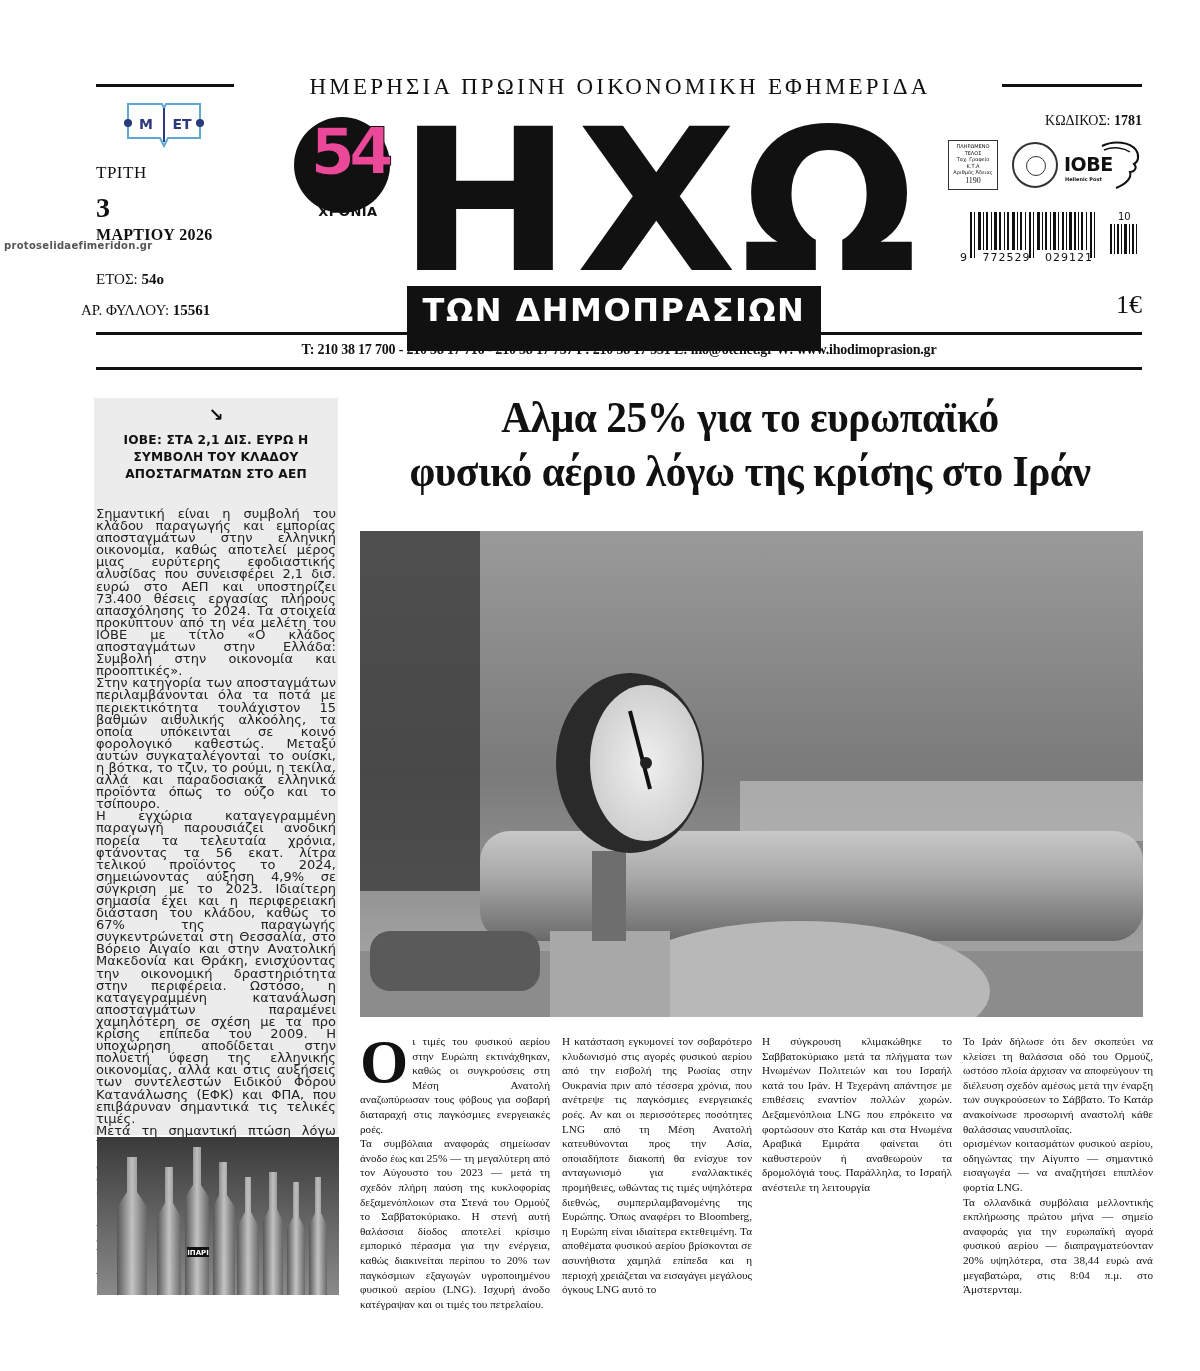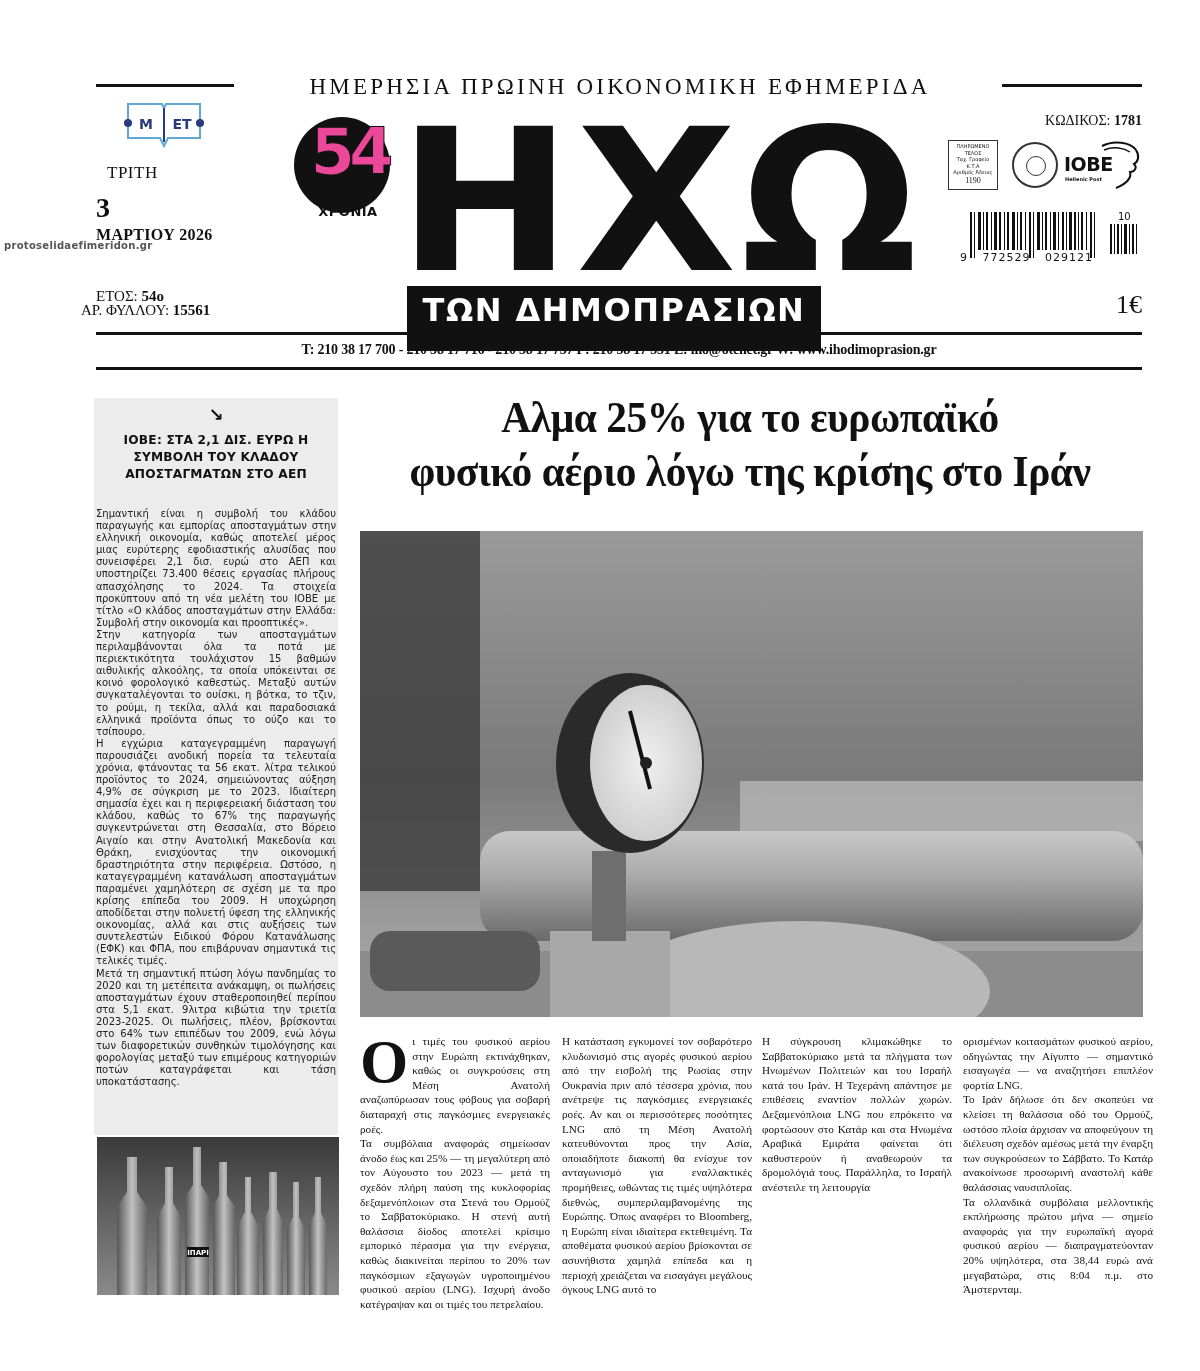--- a/index.html
+++ b/index.html
@@ -16,7 +16,7 @@
   
   .met-logo { left: 124px; top: 102px; width: 80px; height: 46px; }
 
-  .day-name { left: 96px; top: 163px; font-family: "Liberation Serif", serif; font-size: 17px; letter-spacing: 0.5px; margin-left: 11px; }
+  .day-name { left: 96px; top: 163px; font-family: "Liberation Serif", serif; font-size: 17px; letter-spacing: 0.5px; }
   .day-num { left: 96px; top: 192px; font-family: "Liberation Serif", serif; font-size: 28px; font-weight: bold; }
   .month-year { left: 96px; top: 226px; font-family: "Liberation Serif", serif; font-size: 16px; font-weight: bold; letter-spacing: 0.3px; }
   .watermark { left: 4px; top: 240px; font-family: "DejaVu Sans", sans-serif; font-size: 10px; font-weight: bold; color: #555; letter-spacing: 0.3px; }

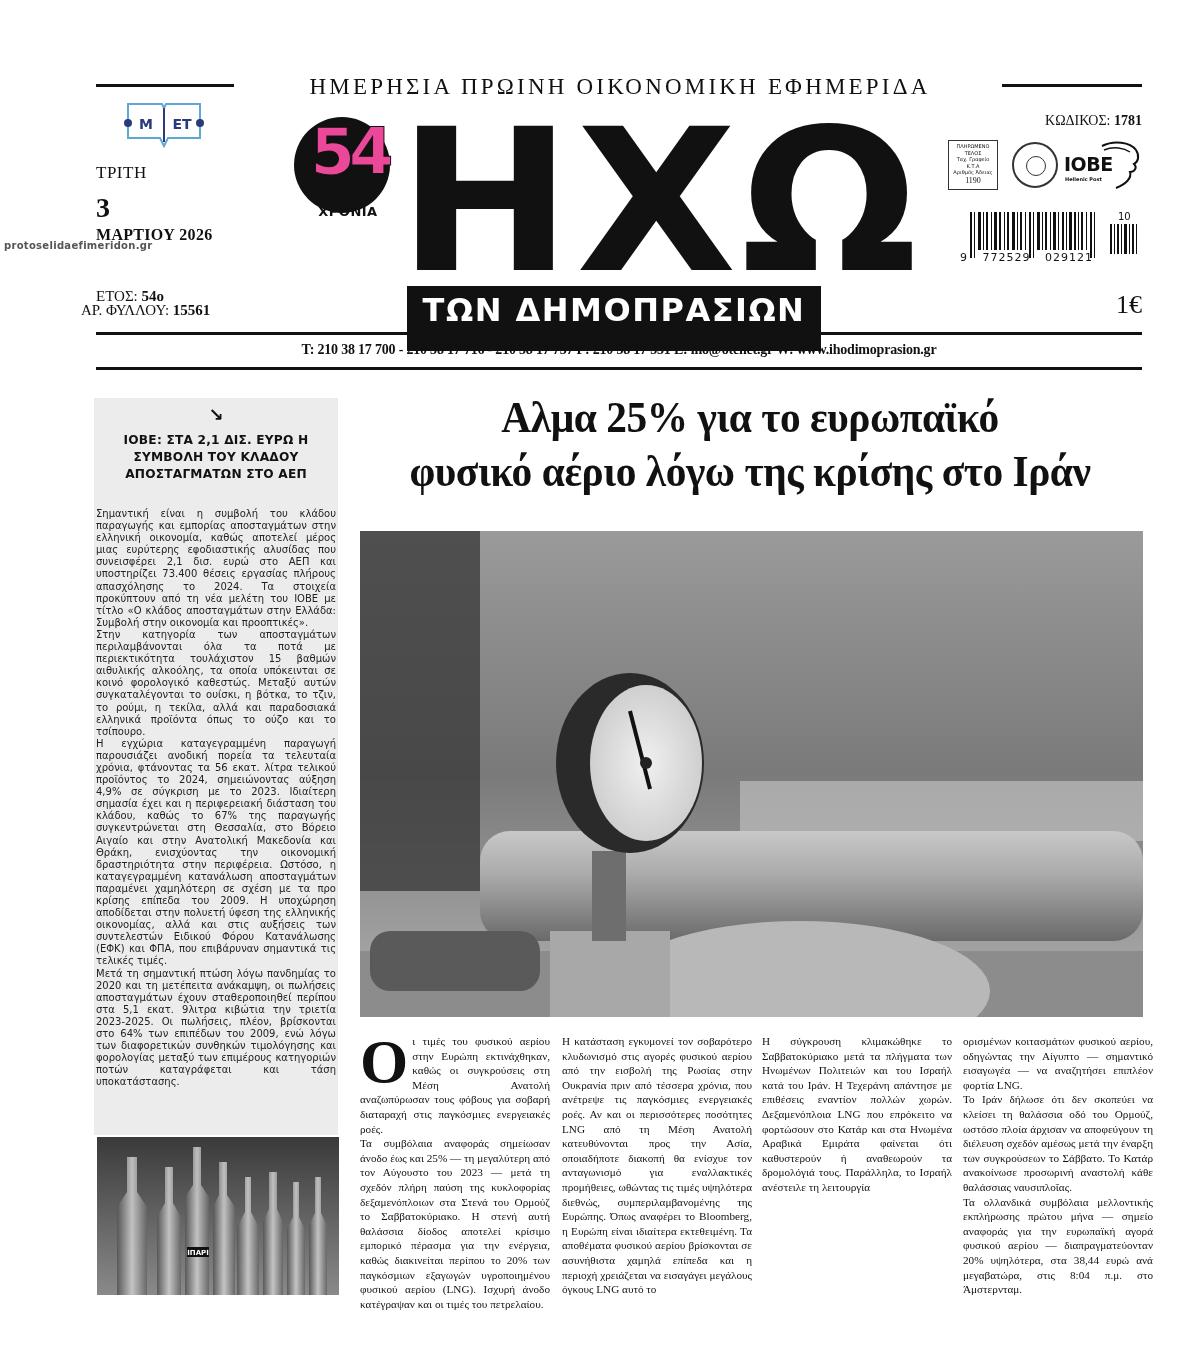--- a/index.html
+++ b/index.html
@@ -20,7 +20,7 @@
   .day-num { left: 96px; top: 192px; font-family: "Liberation Serif", serif; font-size: 28px; font-weight: bold; }
   .month-year { left: 96px; top: 226px; font-family: "Liberation Serif", serif; font-size: 16px; font-weight: bold; letter-spacing: 0.3px; }
   .watermark { left: 4px; top: 240px; font-family: "DejaVu Sans", sans-serif; font-size: 10px; font-weight: bold; color: #555; letter-spacing: 0.3px; }
-  .year-line { left: 96px; top: 288px; font-family: "Liberation Serif", serif; font-size: 15px; }
+  .year-line { left: 96px; top: 271px; font-family: "Liberation Serif", serif; font-size: 15px; }
   .issue-line { left: 81px; top: 302px; font-family: "Liberation Serif", serif; font-size: 15px; }
   .year-line b, .issue-line b { font-weight: bold; }
 

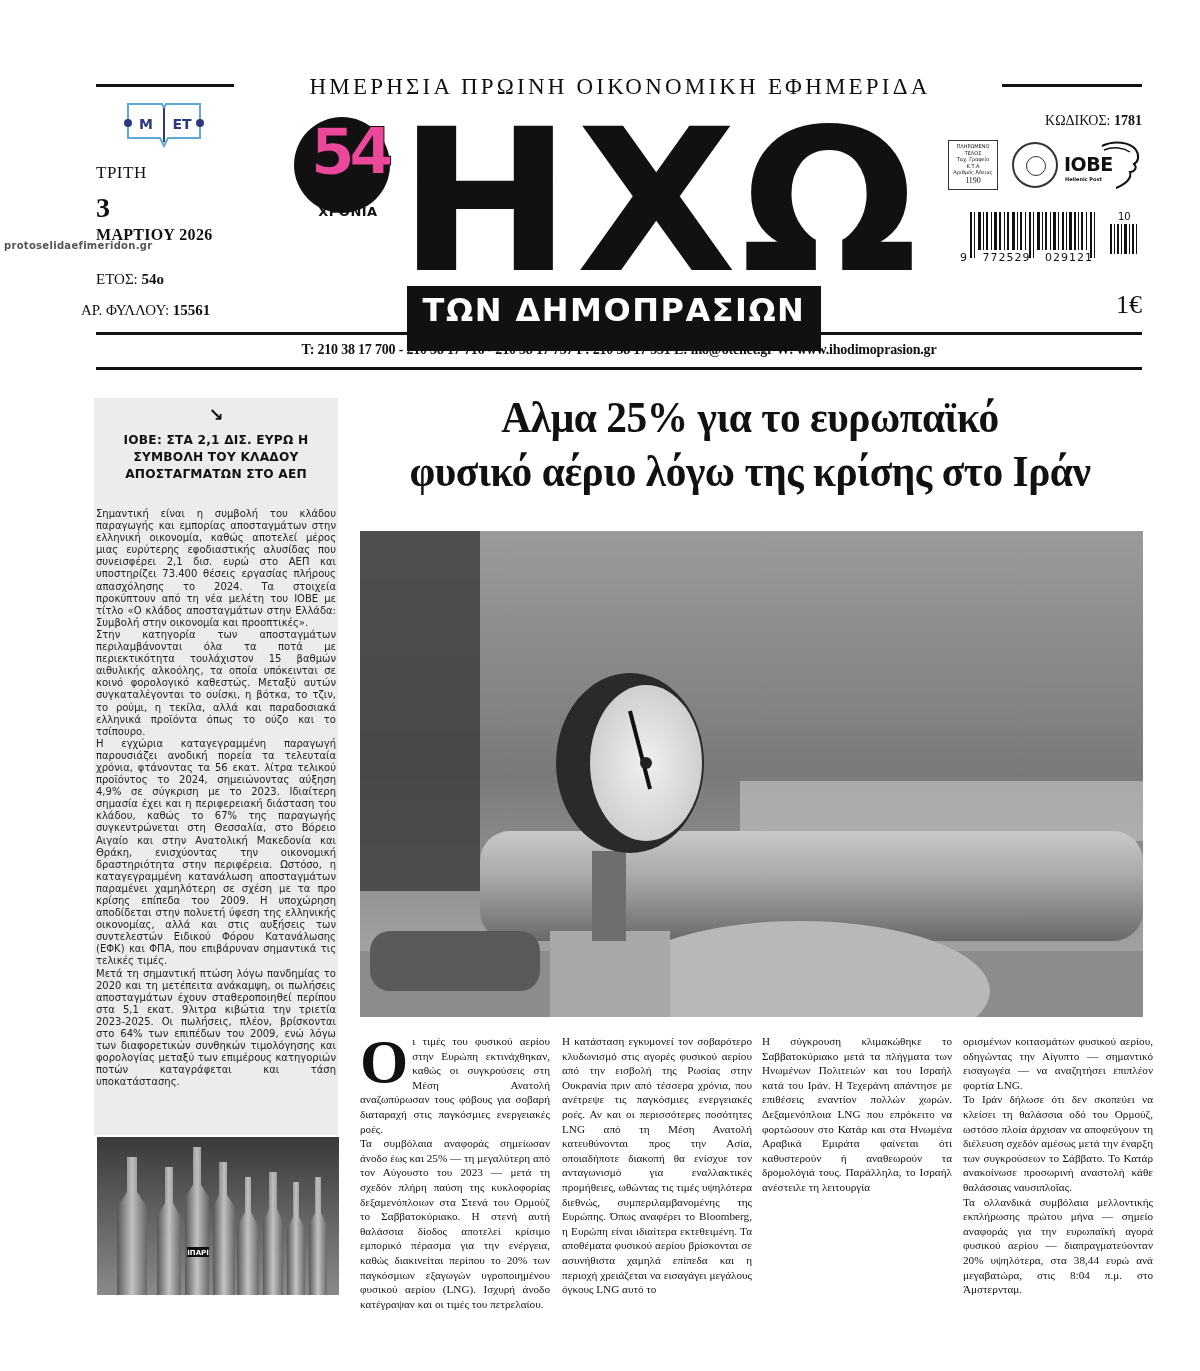--- a/index.html
+++ b/index.html
@@ -55,7 +55,7 @@
   .sidebar { left: 94px; top: 398px; width: 244px; height: 737px; background: #ececec; }
   .side-arrow { left: 94px; top: 404px; width: 244px; text-align: center; font-family: "DejaVu Sans", sans-serif; font-weight: bold; font-size: 18px; }
   .side-title { left: 100px; top: 432px; width: 232px; text-align: center; font-family: "DejaVu Sans", sans-serif; font-weight: bold; font-size: 12.2px; line-height: 17px; letter-spacing: 0.2px; }
-  .side-body { left: 96px; top: 508px; width: 240px; font-family: "DejaVu Sans", sans-serif; font-size: 10px; line-height: 12.1px; text-align: justify; color: #222; hyphens: auto; }
+  .side-body { left: 96px; top: 508px; width: 240px; font-family: "DejaVu Sans", sans-serif; font-size: 13px; line-height: 12.1px; text-align: justify; color: #222; hyphens: auto; }
   .side-body p { margin: 0; }
   .side-photo { left: 97px; top: 1137px; width: 242px; height: 158px; overflow: hidden; background: #555; }
 

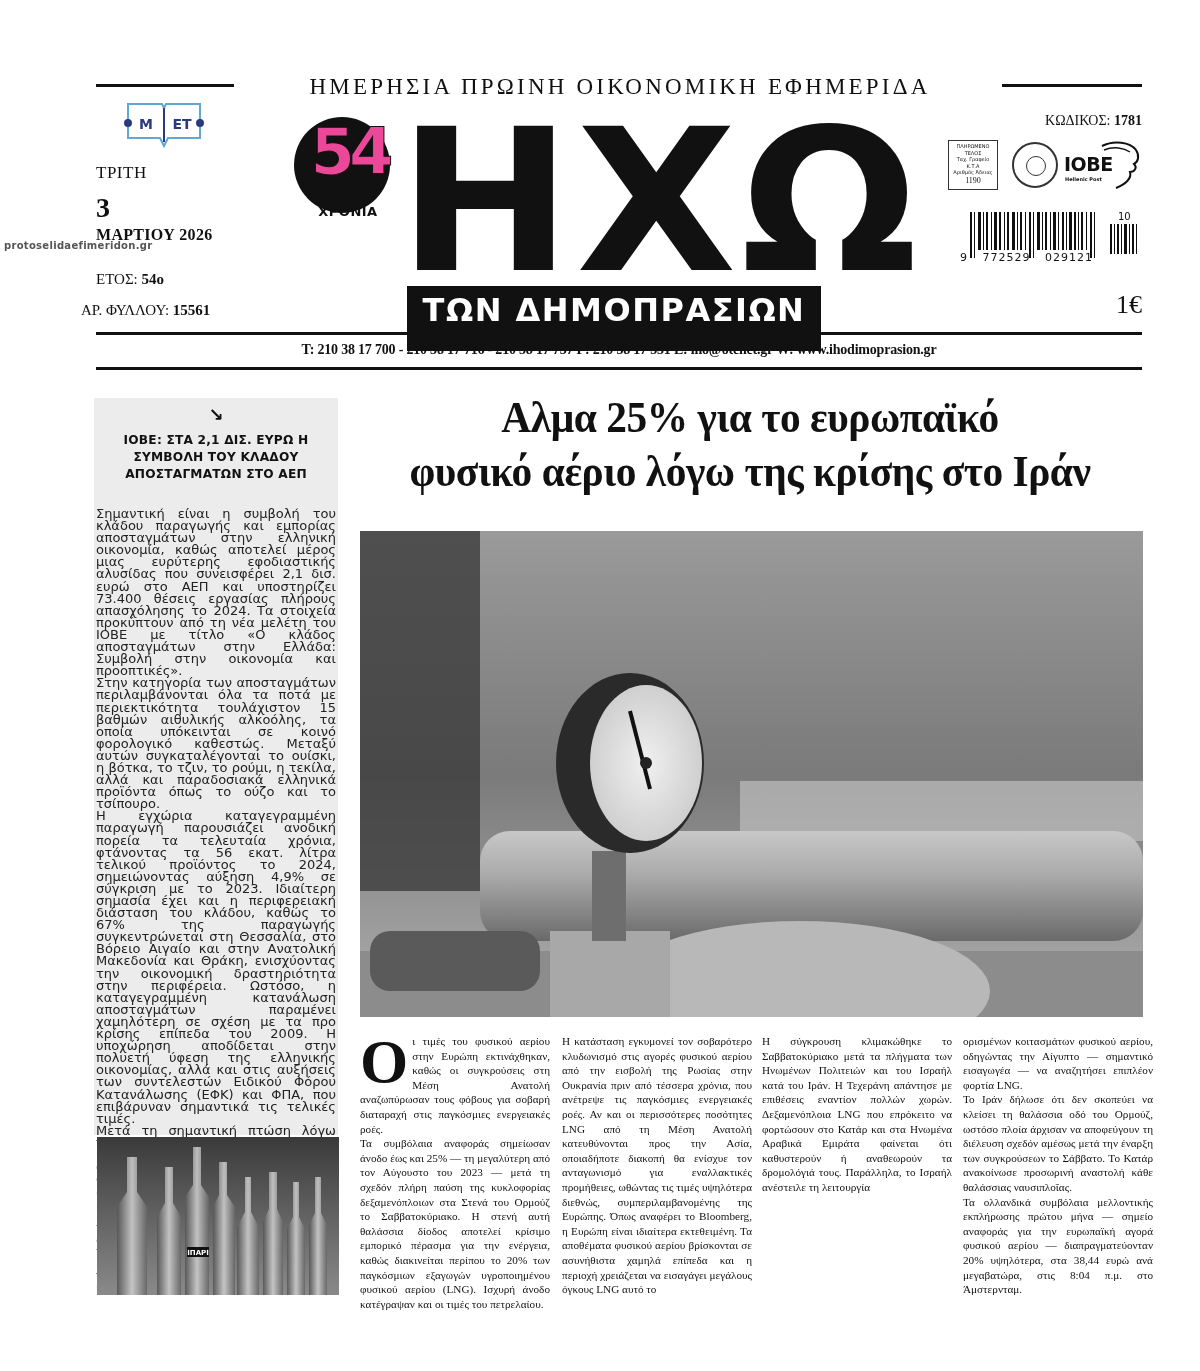--- a/index.html
+++ b/index.html
@@ -255,8 +255,8 @@
   <p>Η σύγκρουση κλιμακώθηκε το Σαββατοκύριακο μετά τα πλήγματα των Ηνωμένων Πολιτειών και του Ισραήλ κατά του Ιράν. Η Τεχεράνη απάντησε με επιθέσεις εναντίον πολλών χωρών. Δεξαμενόπλοια LNG που επρόκειτο να φορτώσουν στο Κατάρ και στα Ηνωμένα Αραβικά Εμιράτα φαίνεται ότι καθυστερούν ή αναθεωρούν τα δρομολόγιά τους. Παράλληλα, το Ισραήλ ανέστειλε τη λειτουργία</p>
 </div>
 <div class="abs col c4">
+  <p>Το Ιράν δήλωσε ότι δεν σκοπεύει να κλείσει τη θαλάσσια οδό του Ορμούζ, ωστόσο πλοία άρχισαν να αποφεύγουν τη διέλευση σχεδόν αμέσως μετά την έναρξη των συγκρούσεων το Σάββατο. Το Κατάρ ανακοίνωσε προσωρινή αναστολή κάθε θαλάσσιας ναυσιπλοΐας.</p>
   <p>ορισμένων κοιτασμάτων φυσικού αερίου, οδηγώντας την Αίγυπτο — σημαντικό εισαγωγέα — να αναζητήσει επιπλέον φορτία LNG.</p>
-  <p>Το Ιράν δήλωσε ότι δεν σκοπεύει να κλείσει τη θαλάσσια οδό του Ορμούζ, ωστόσο πλοία άρχισαν να αποφεύγουν τη διέλευση σχεδόν αμέσως μετά την έναρξη των συγκρούσεων το Σάββατο. Το Κατάρ ανακοίνωσε προσωρινή αναστολή κάθε θαλάσσιας ναυσιπλοΐας.</p>
   <p>Τα ολλανδικά συμβόλαια μελλοντικής εκπλήρωσης πρώτου μήνα — σημείο αναφοράς για την ευρωπαϊκή αγορά φυσικού αερίου — διαπραγματεύονταν 20% υψηλότερα, στα 38,44 ευρώ ανά μεγαβατώρα, στις 8:04 π.μ. στο Άμστερνταμ.</p>
 </div>
 

